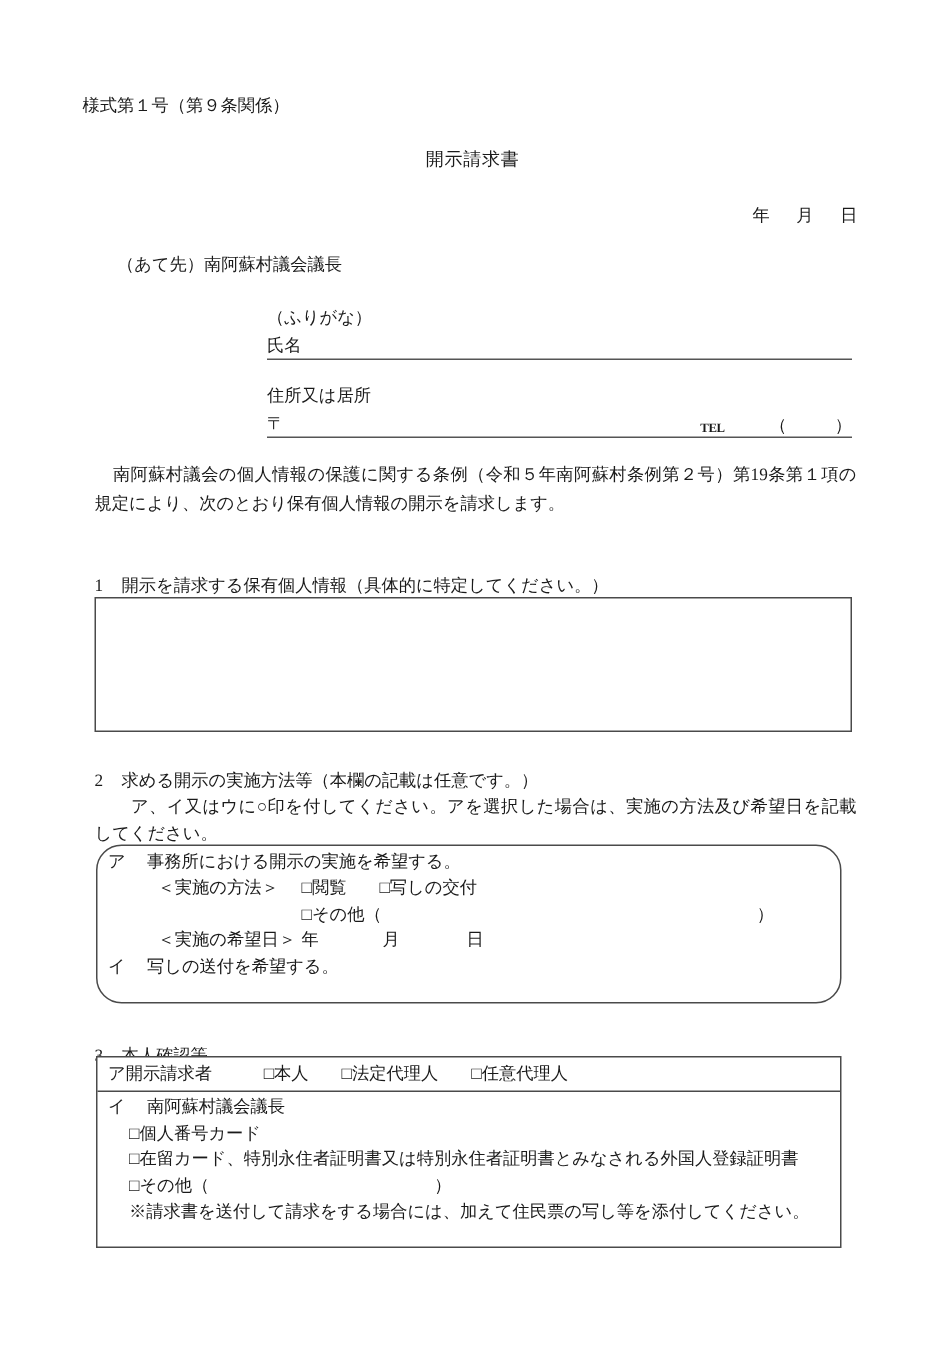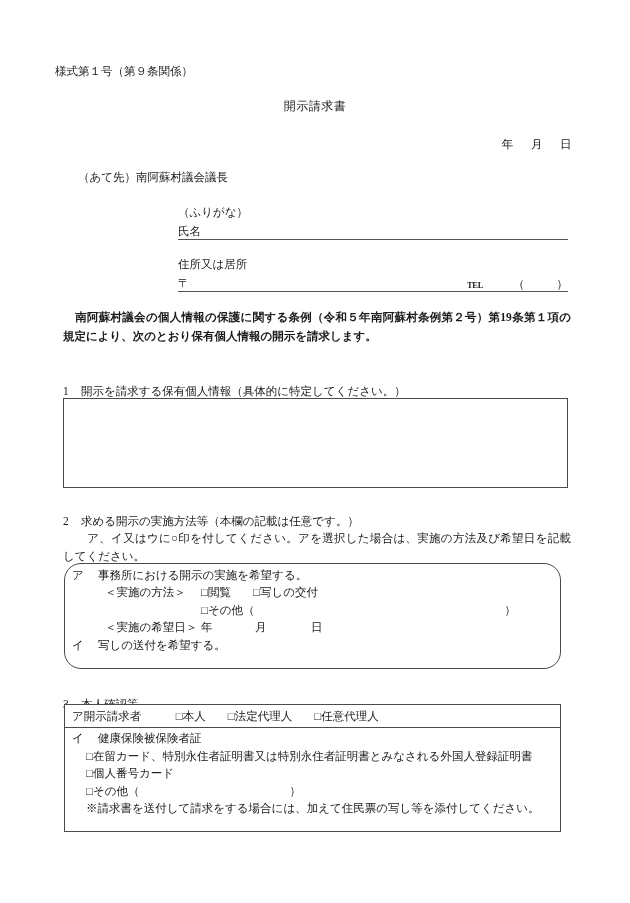--- a/index.html
+++ b/index.html
@@ -101,7 +101,6 @@
     font-size: 11.5px;
     line-height: 1.62;
     text-align: justify;
-    font-weight: bold;
   }
   .statement .indent { display: inline-block; width: 12px; }
 

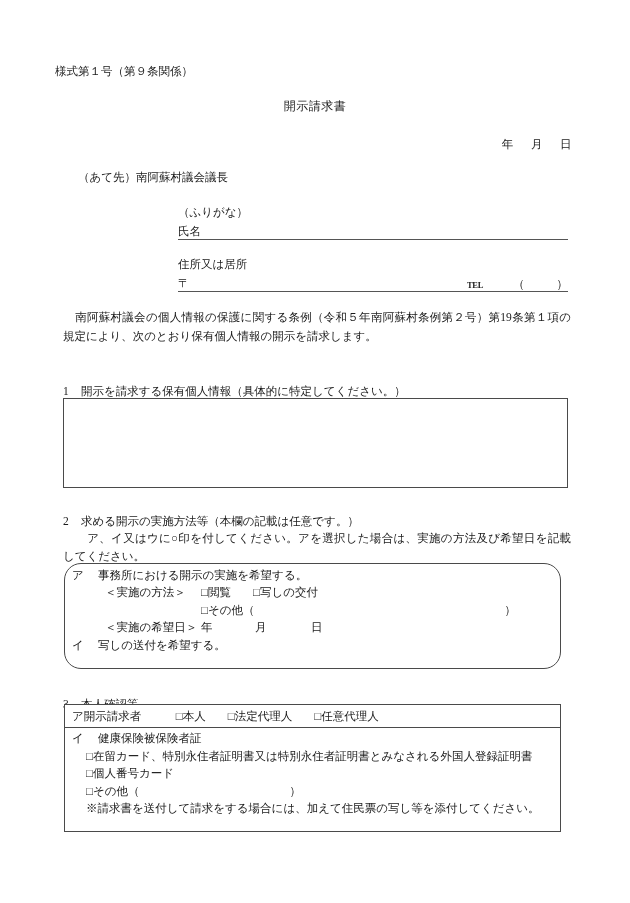--- a/index.html
+++ b/index.html
@@ -271,7 +271,7 @@
     <div class="sec3-r2">
 
       <div class="tline">
-        <span class="mk">イ</span><span>健康保険被保険者証</span>
+        <span class="mk">イ</span><span>南阿蘇村議会議長</span>
       </div>
 
 

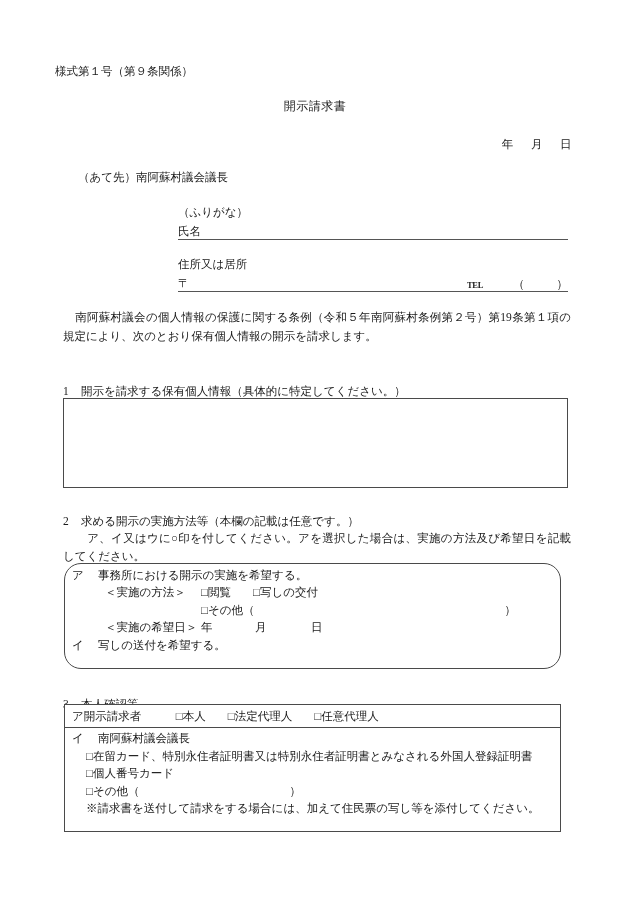--- a/index.html
+++ b/index.html
@@ -276,14 +276,14 @@
 
 
       <div class="tline">
+        <span class="chk-ind"></span><span class="cb"><span>□</span><span>個人番号カード</span></span>
+      </div>
+
+      <div class="tline">
         <span class="chk-ind"></span><span class="cb"><span>□</span><span>在留カード、特別永住者証明書又は特別永住者証明書とみなされる外国人登録証明書</span></span>
       </div>
 
       <div class="tline">
-        <span class="chk-ind"></span><span class="cb"><span>□</span><span>個人番号カード</span></span>
-      </div>
-
-      <div class="tline">
         <span class="chk-ind"></span><span class="cb"><span>□</span><span>その他</span></span><span>（</span><span class="paren-fill-sec3"></span><span>）</span>
       </div>
 

